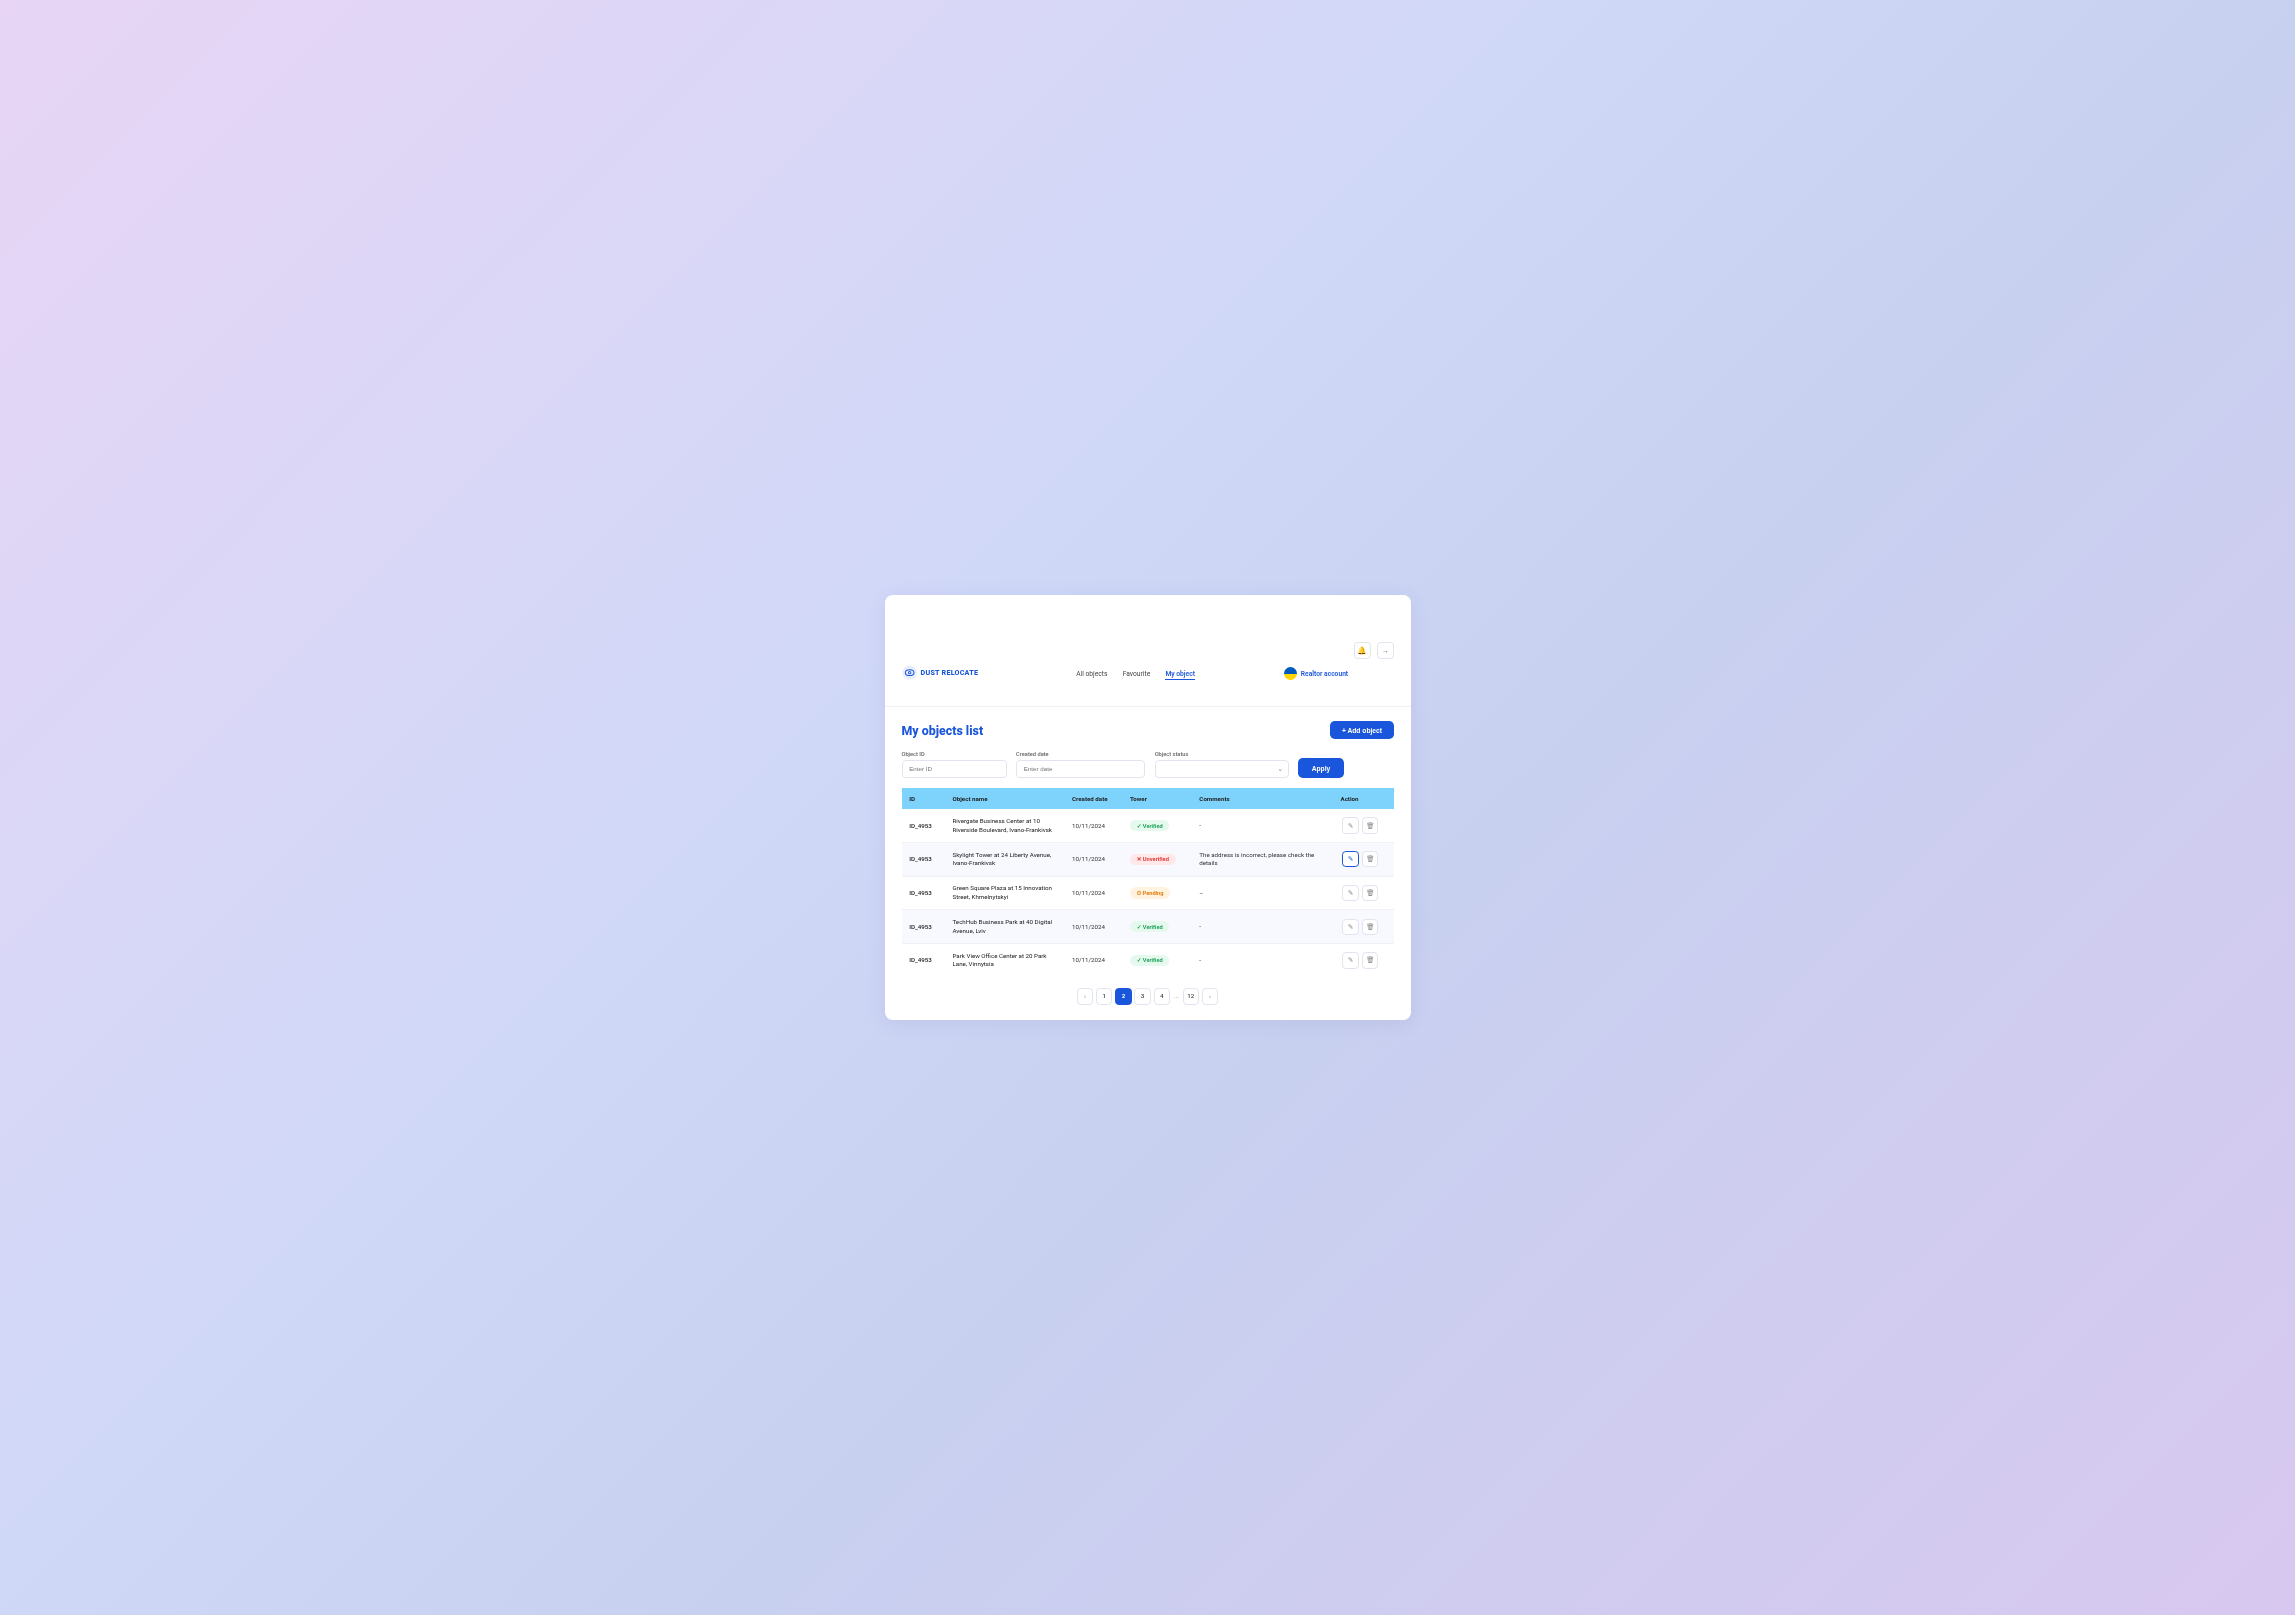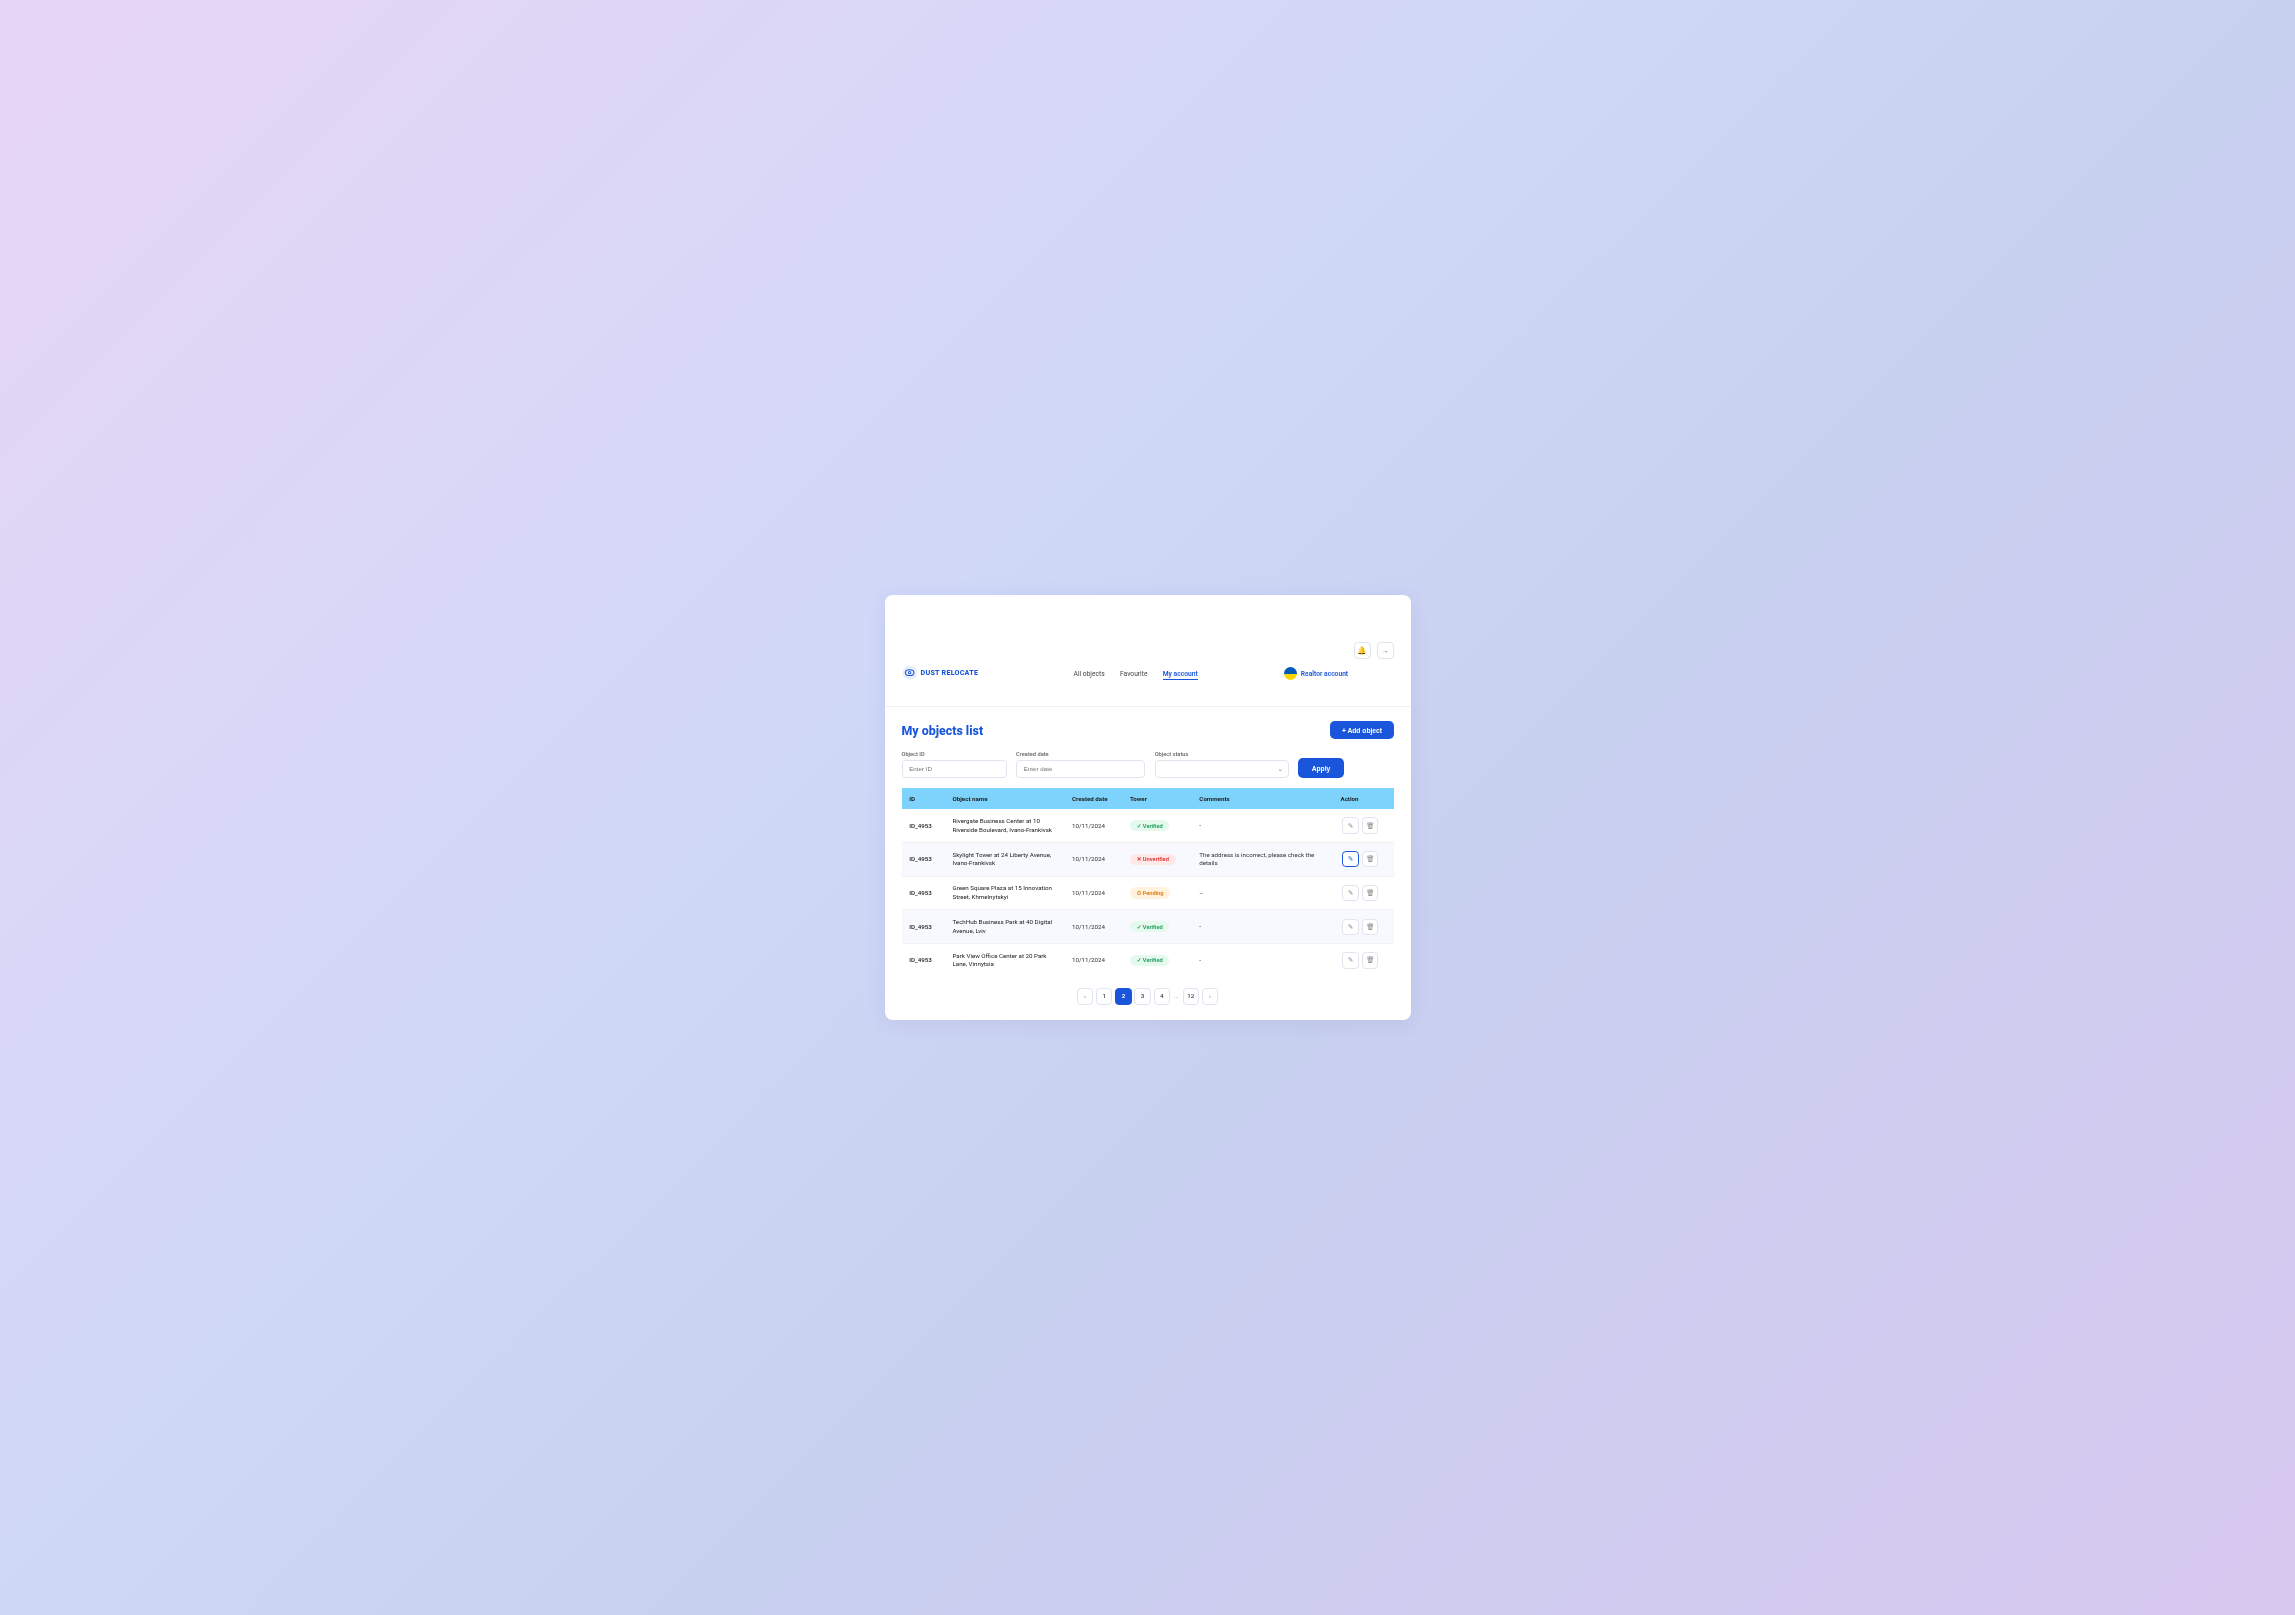--- a/index.html
+++ b/index.html
@@ -322,7 +322,7 @@
     <nav class="nav">
       <a class="nav-item">All objects</a>
       <a class="nav-item">Favourite</a>
-      <a class="nav-item active">My account</a>
+      <a class="nav-item active">My object</a>
     </nav>
 
     <div class="header-right">

